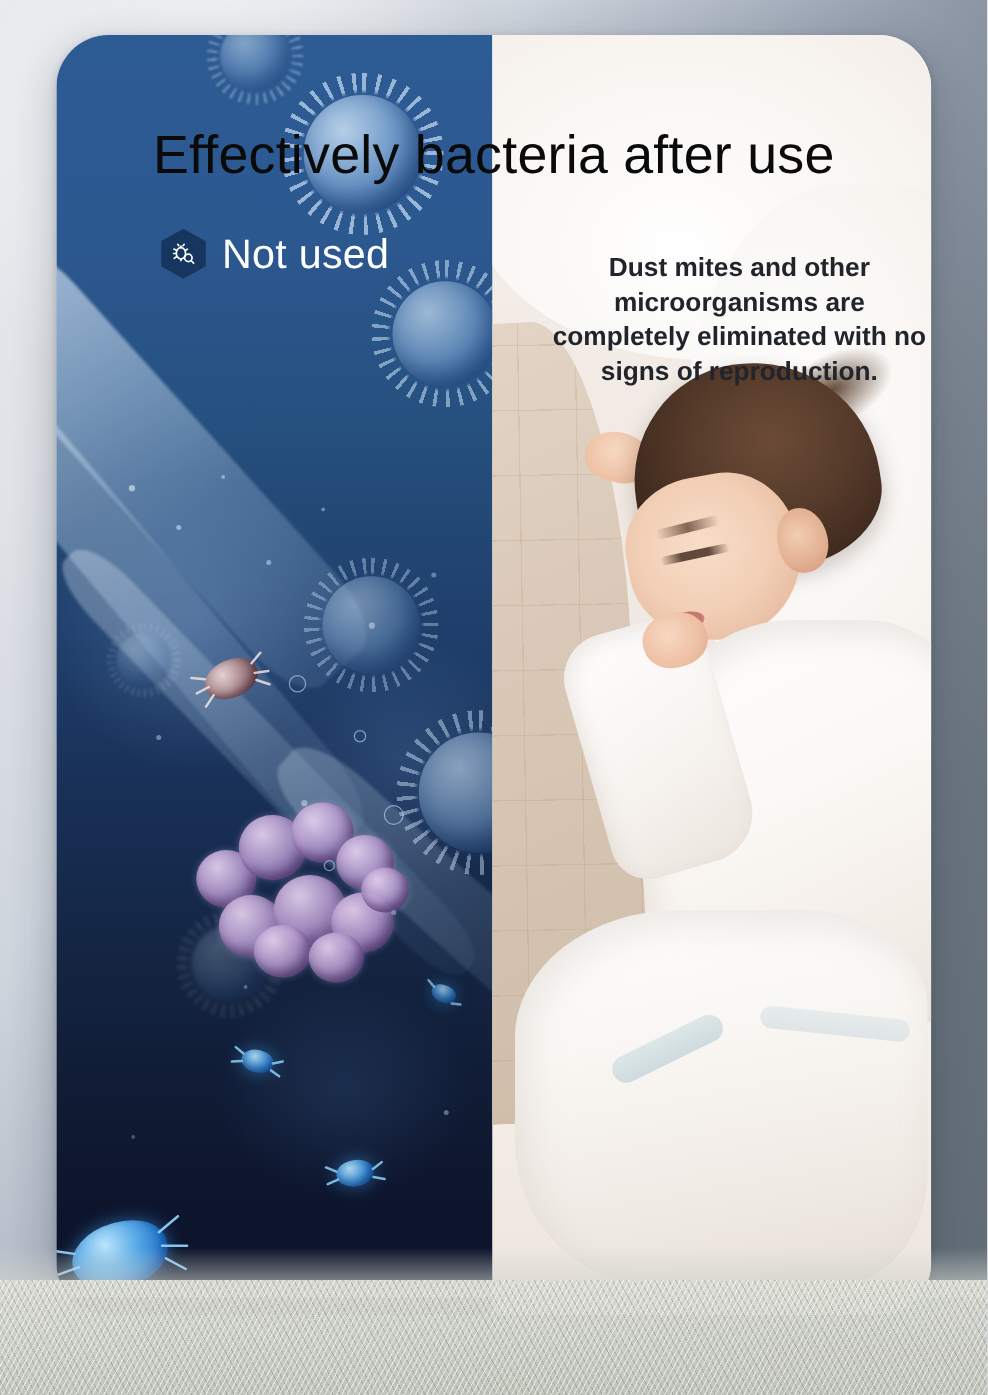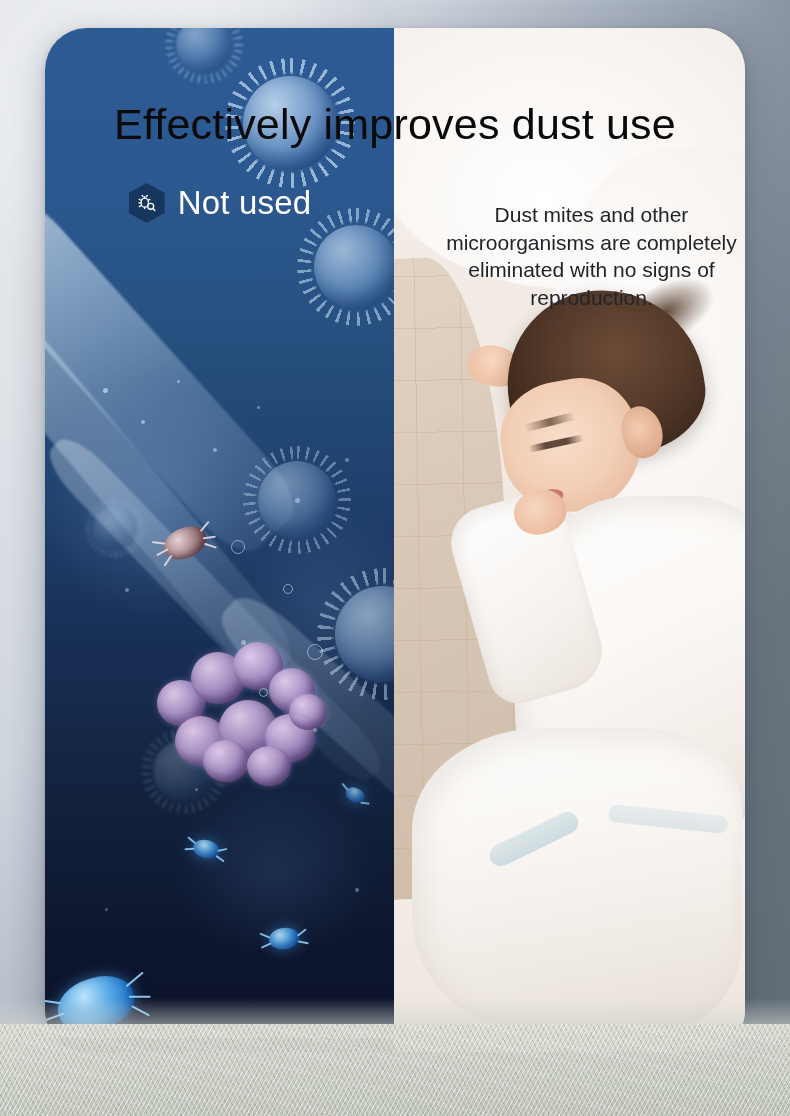--- a/index.html
+++ b/index.html
@@ -483,7 +483,7 @@
     </div>
 
     <div id="overlay">
-      <div id="title">Effectively improves dust use</div>
+      <div id="title">Effectively bacteria after use</div>
 
       <div id="columns">
 

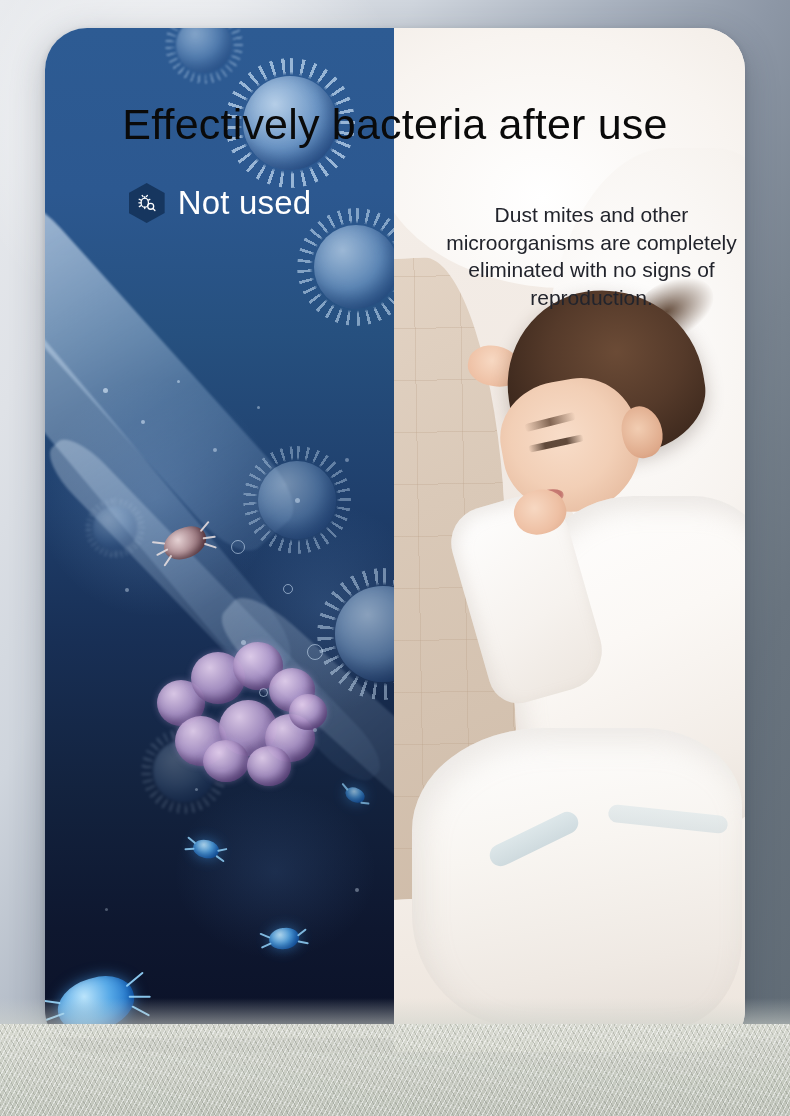--- a/index.html
+++ b/index.html
@@ -340,7 +340,7 @@
     max-width:320px;
   }
   .col-left  .col-body { color:#ffffff; font-weight:700; text-shadow:0 1px 3px rgba(10,30,60,.45); }
-  .col-right .col-body { color:#22242c; font-weight:400; max-width:312px;margin-left:43px; }
+  .col-right .col-body { color:#22242c; font-weight:700; max-width:312px;margin-left:43px; }
 </style>
 </head>
 <body>

